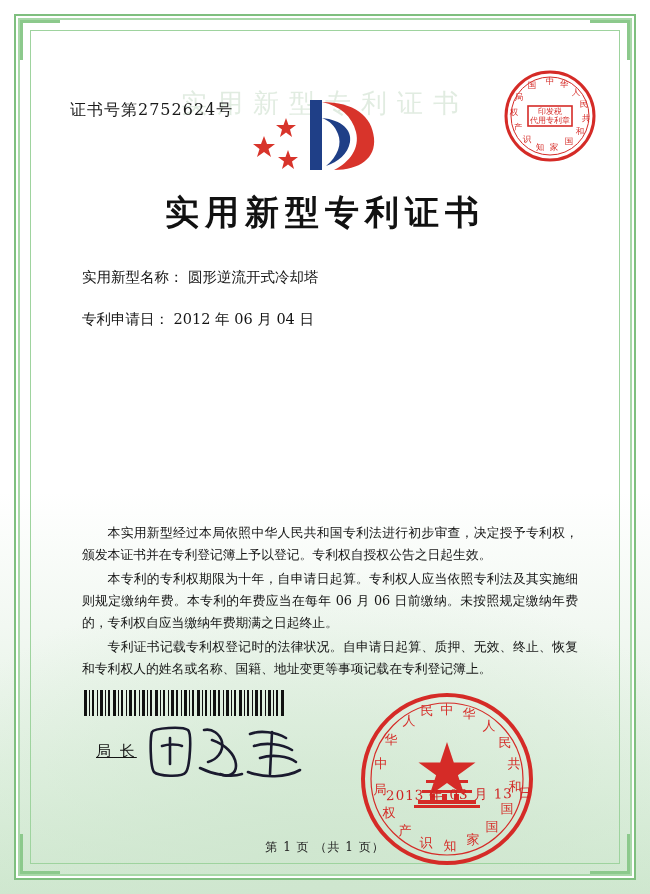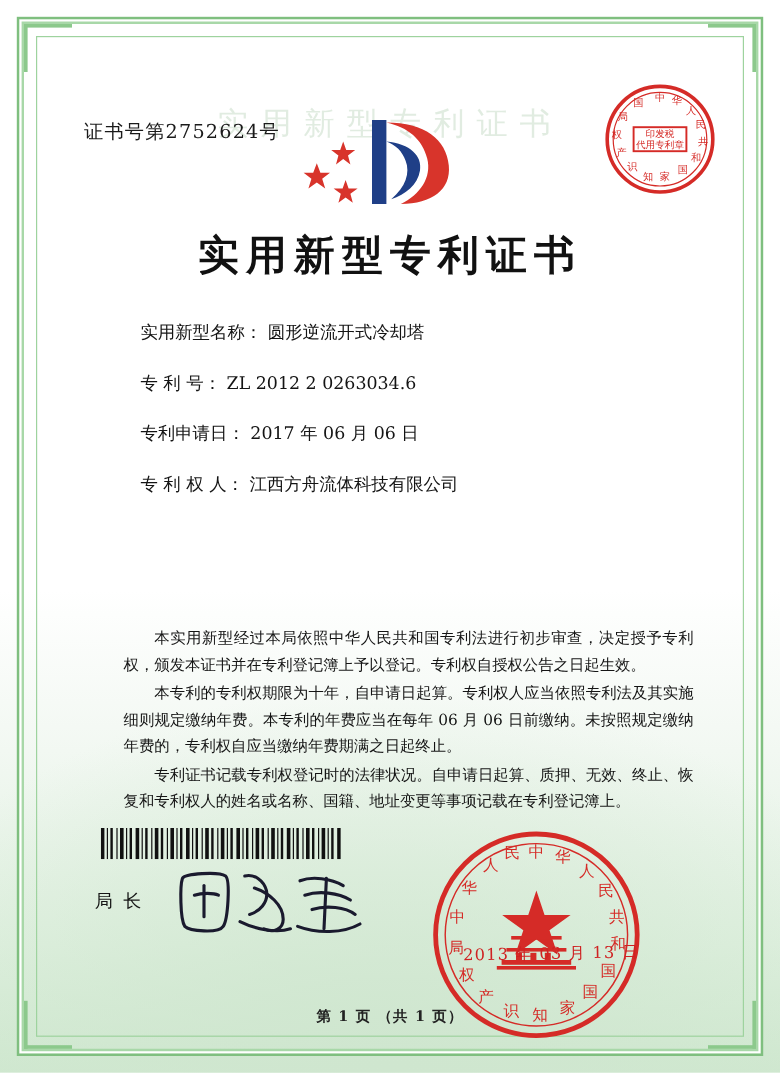--- a/index.html
+++ b/index.html
@@ -115,7 +115,6 @@
     left: 82px;
     top: 268px;
     right: 88px;
-    margin-left: 35px;
   }
   .field-row {
     font-family: "DejaVu Serif", "Liberation Serif", serif;

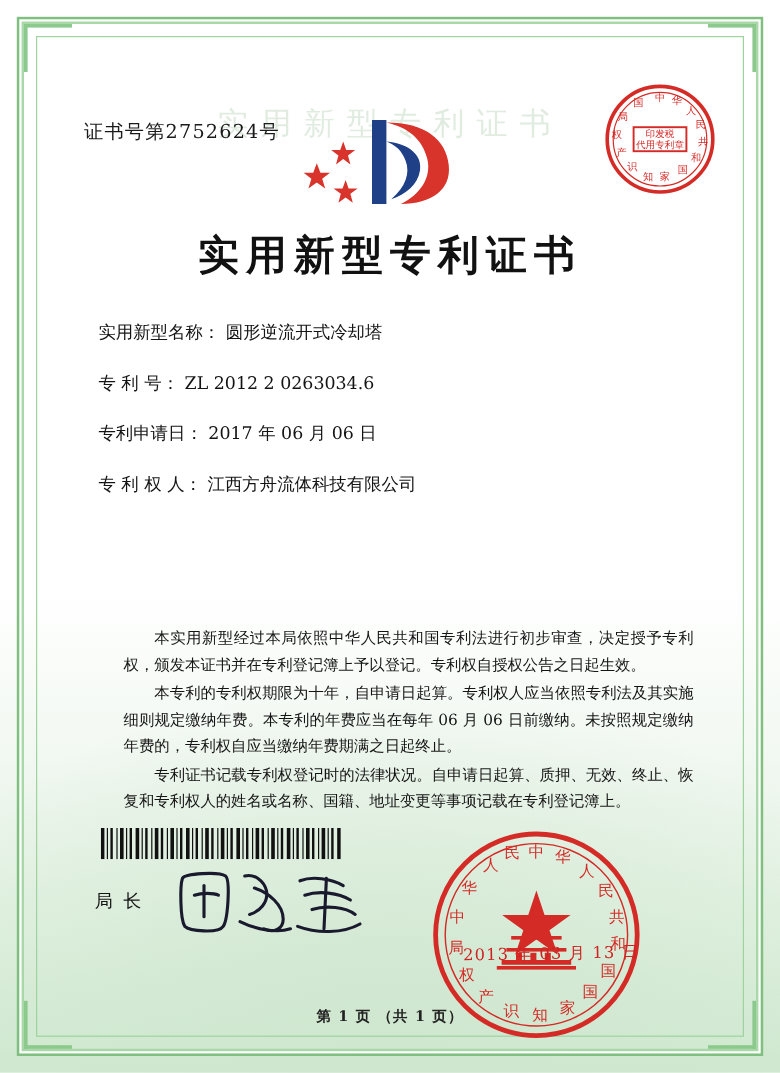--- a/index.html
+++ b/index.html
@@ -265,10 +265,6 @@
     <div class="field-row">
       <span class="field-label">实用新型名称：</span>
       <span class="field-value">圆形逆流开式冷却塔</span>
-    </div>
-    <div class="field-row">
-      <span class="field-label">专 利 号：</span>
-      <span class="field-value">ZL 2012 2 0263034.6</span>
     </div>
     <div class="field-row">
       <span class="field-label">专利申请日：</span>

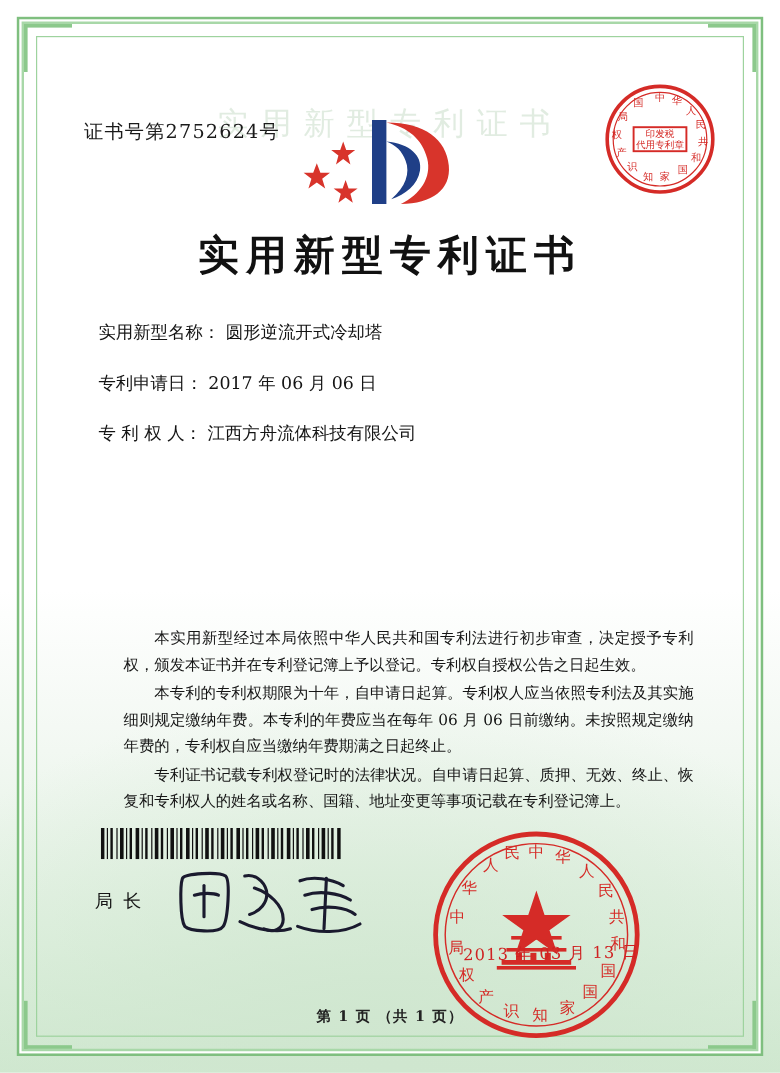--- a/index.html
+++ b/index.html
@@ -268,7 +268,7 @@
     </div>
     <div class="field-row">
       <span class="field-label">专利申请日：</span>
-      <span class="field-value">2017 年 06 月 06 日</span>
+      <span class="field-value">2012 年 06 月 04 日</span>
     </div>
     <div class="field-row">
       <span class="field-label">专 利 权 人：</span>

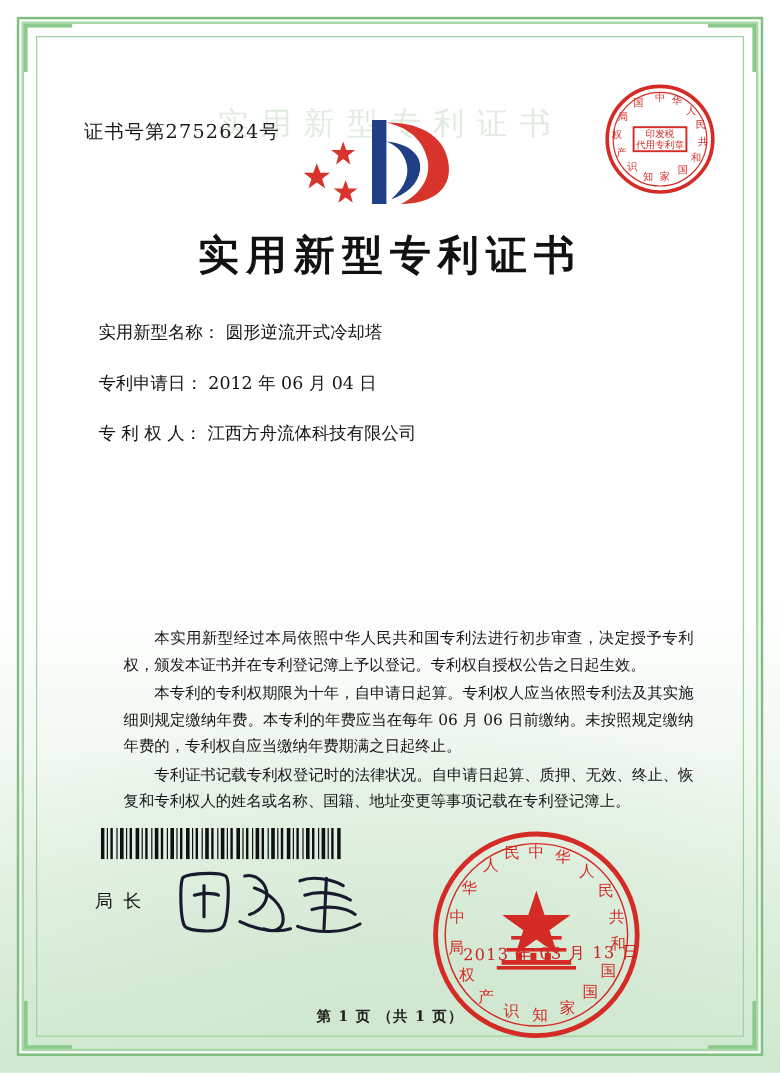--- a/index.html
+++ b/index.html
@@ -269,10 +269,6 @@
     <div class="field-row">
       <span class="field-label">专利申请日：</span>
       <span class="field-value">2012 年 06 月 04 日</span>
-    </div>
-    <div class="field-row">
-      <span class="field-label">专 利 权 人：</span>
-      <span class="field-value">江西方舟流体科技有限公司</span>
     </div>
   </div>
 

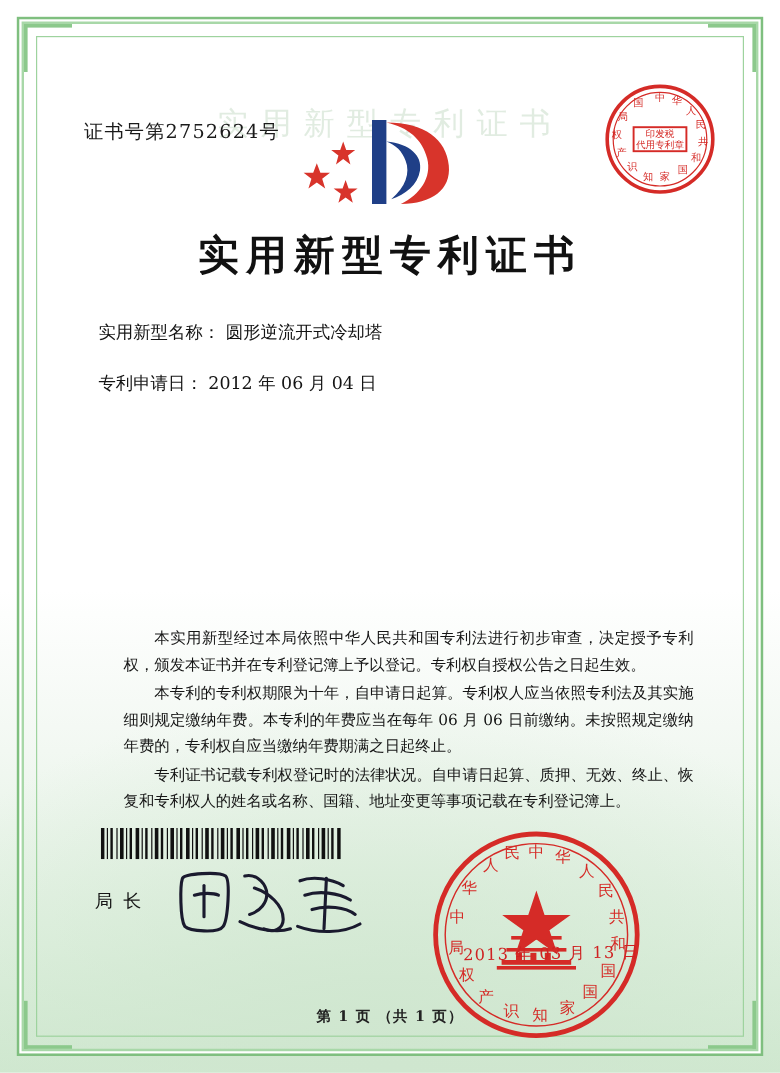--- a/index.html
+++ b/index.html
@@ -141,7 +141,6 @@
     line-height: 1.72;
     color: #141414;
     text-align: justify;
-    margin-left: 21px;
   }
   .body-text p {
     margin: 0 0 2px 0;

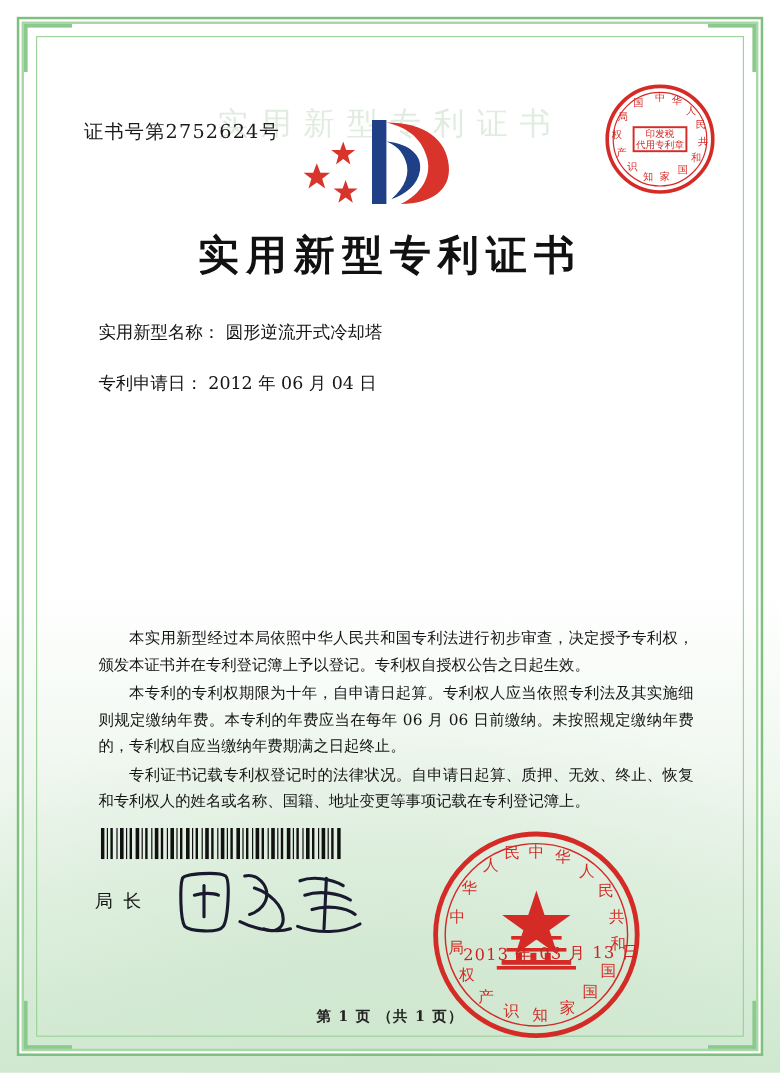--- a/index.html
+++ b/index.html
@@ -157,12 +157,13 @@
 
   .director-line {
     position: absolute;
-    left: 79px;
+    left: 96px;
     top: 742px;
     font-family: "DejaVu Serif", "Liberation Serif", serif;
     font-size: 15px;
     color: #141414;
     letter-spacing: 2px;
+    text-decoration: underline;
   }
   .signature {
     position: absolute;

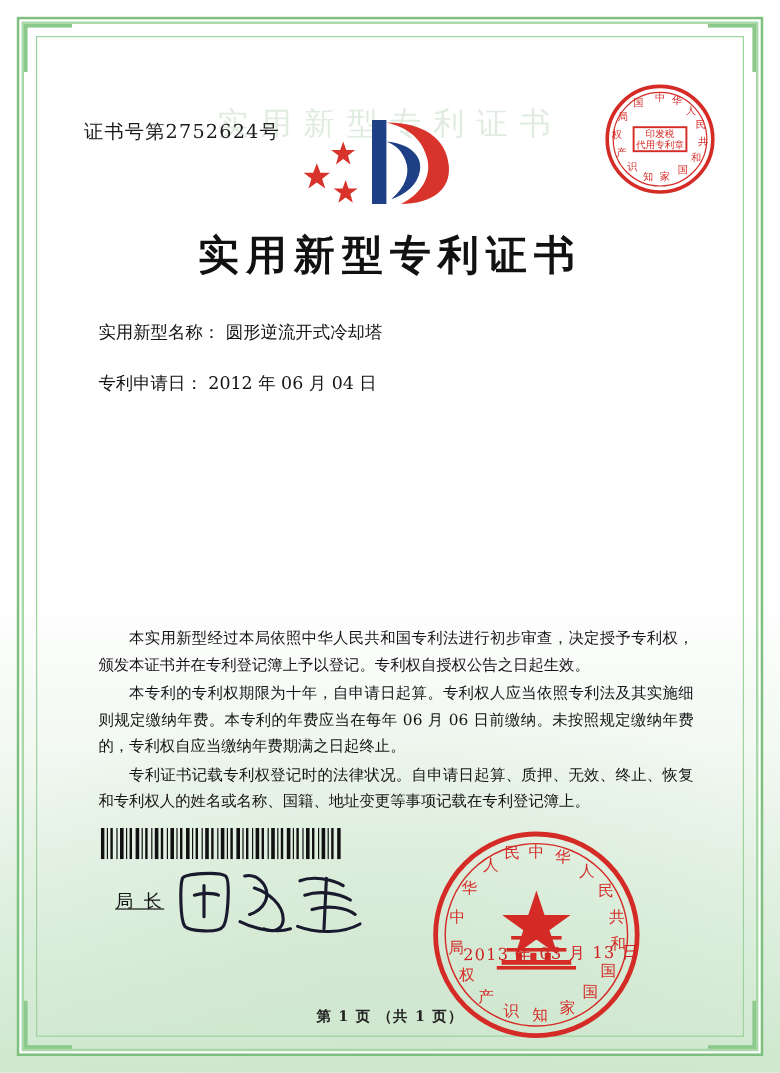--- a/index.html
+++ b/index.html
@@ -201,7 +201,6 @@
     font-size: 12px;
     color: #222222;
     letter-spacing: 1px;
-    font-weight: bold;
   }
 </style>
 </head>

